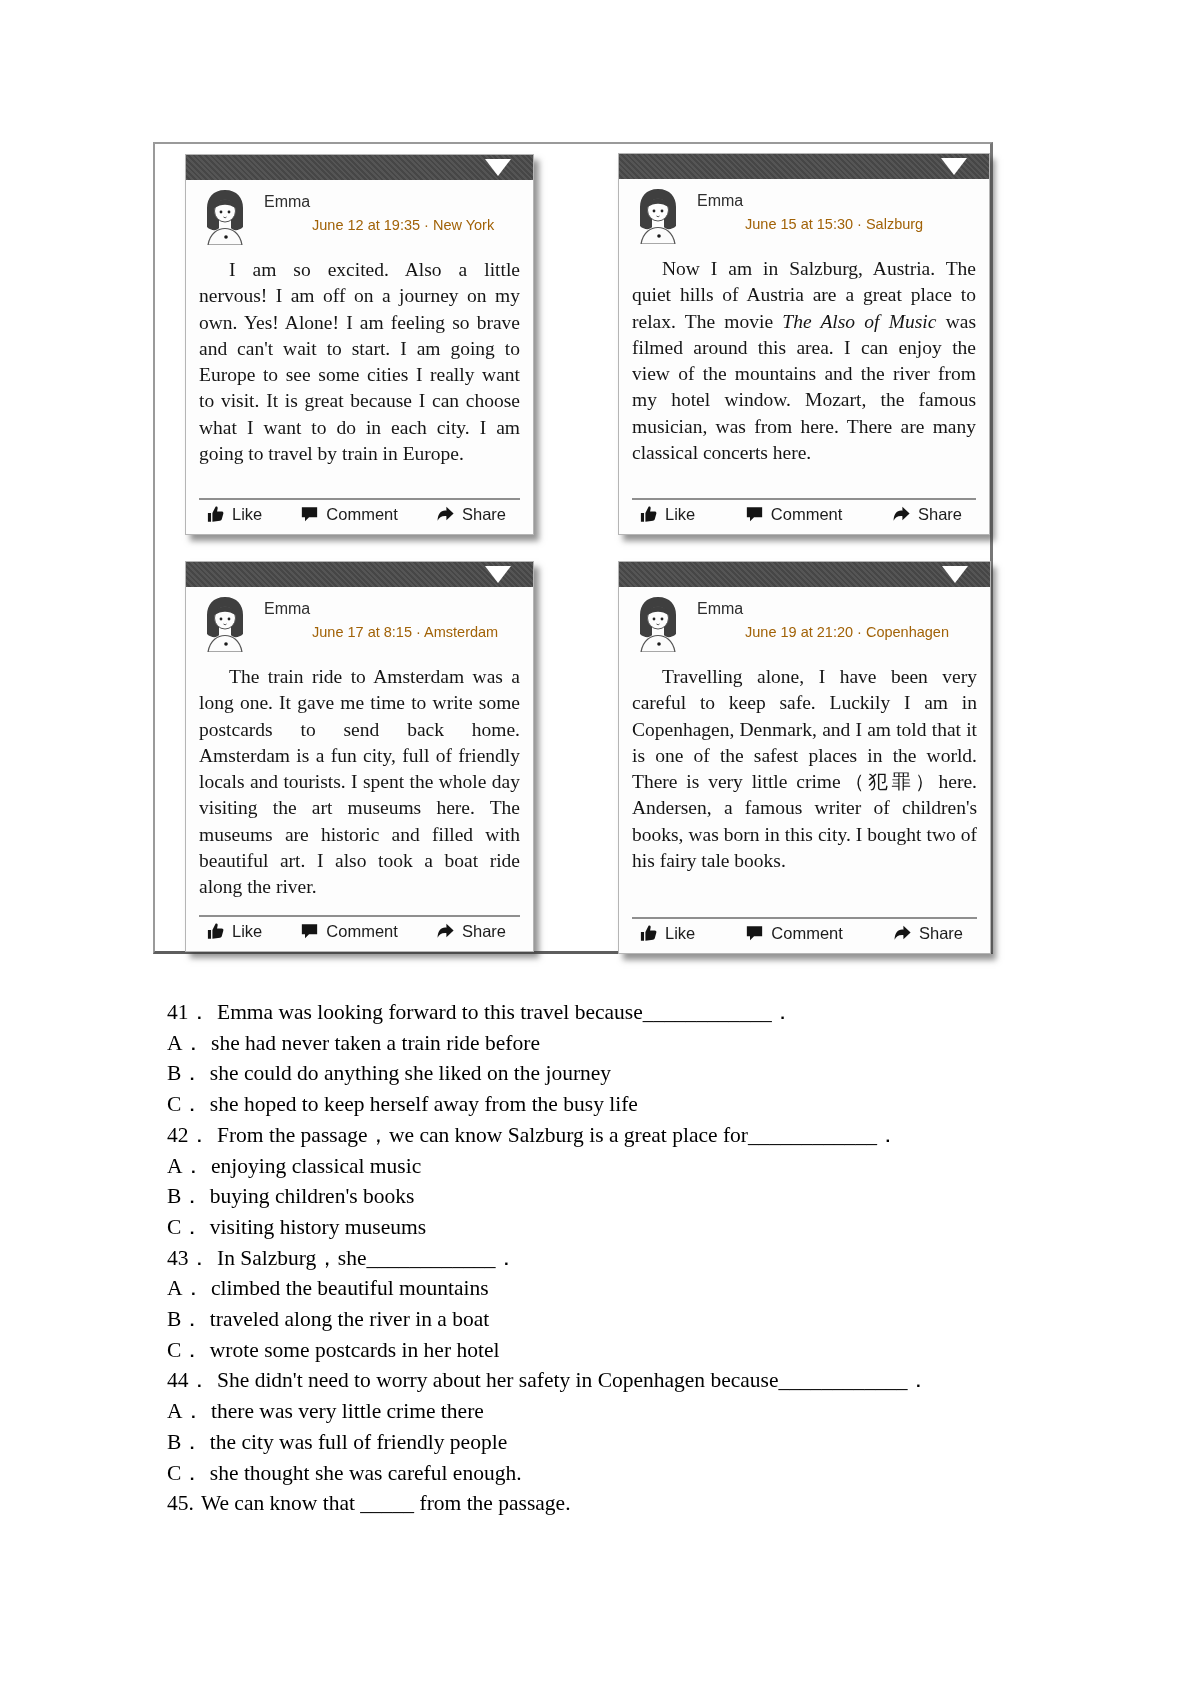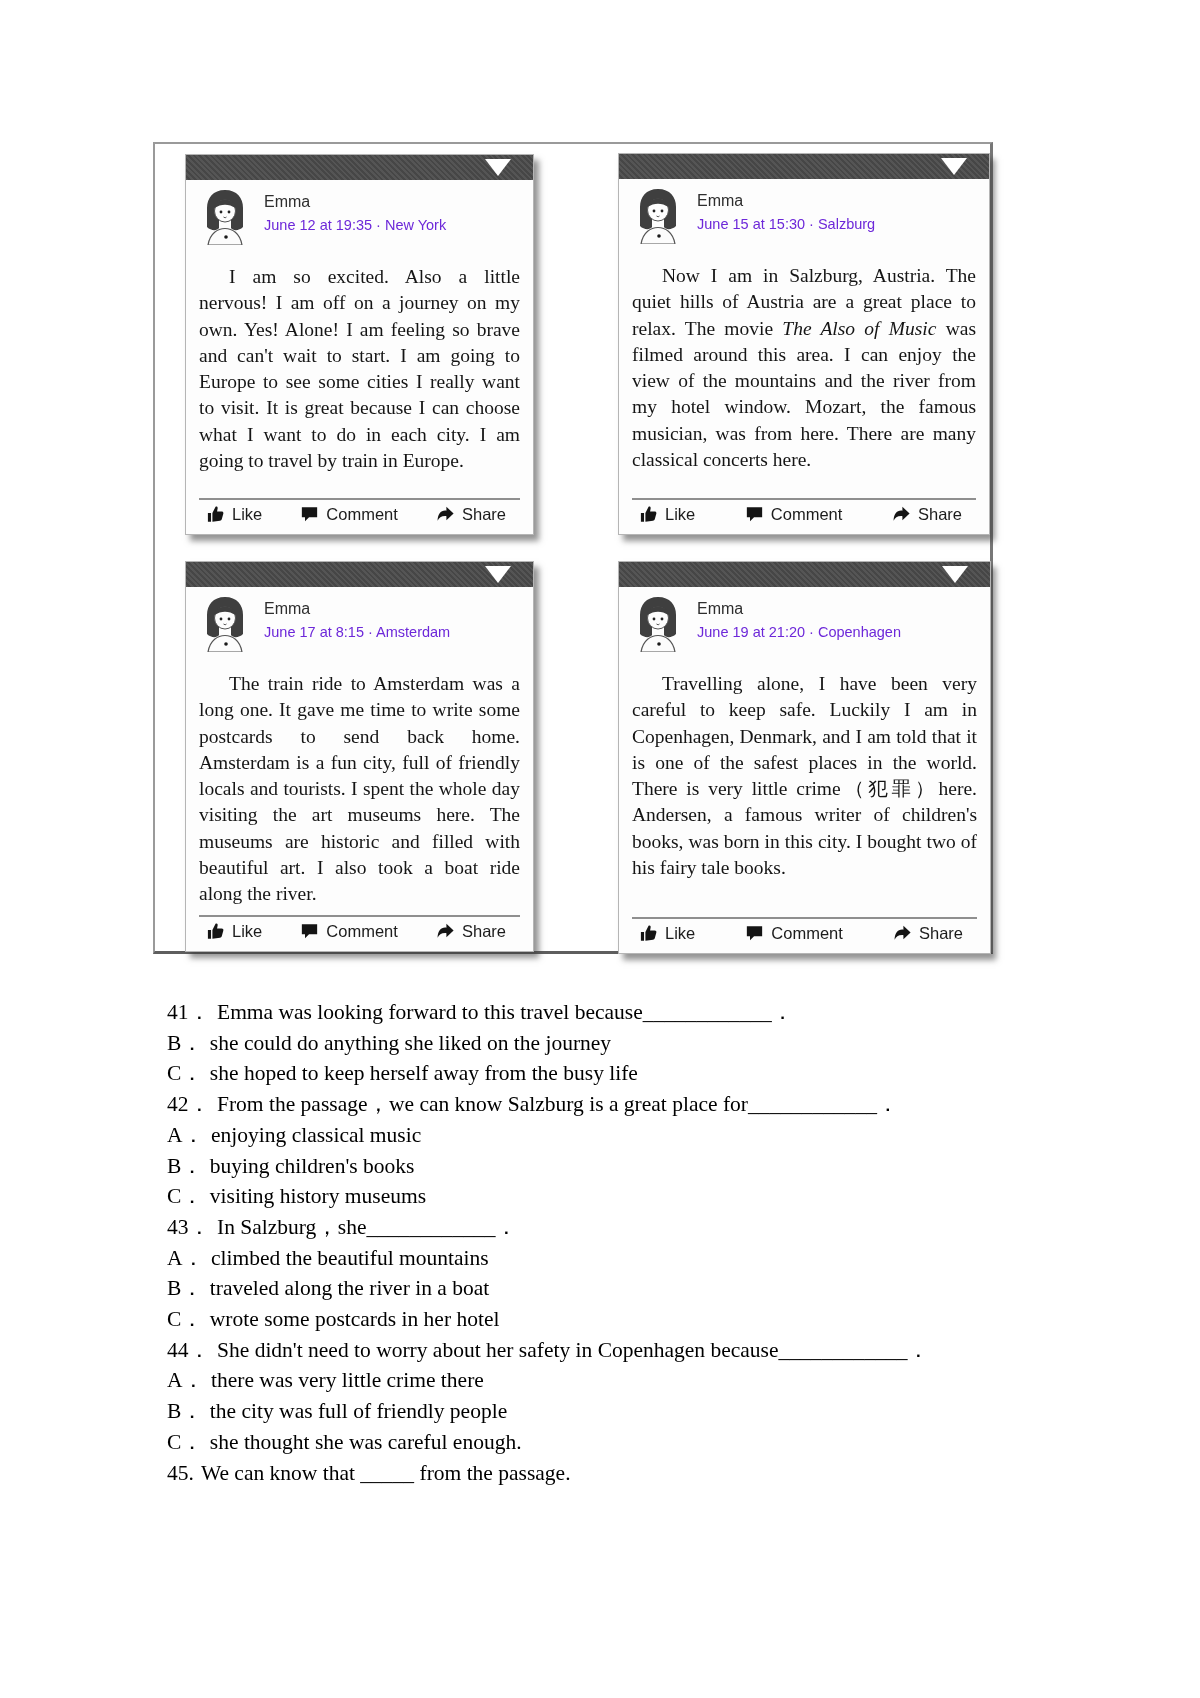--- a/index.html
+++ b/index.html
@@ -29,7 +29,7 @@
   .avatar{width:52px;height:58px;flex:0 0 auto;}
   .who{padding-top:6px;font-family:"Liberation Sans", sans-serif;}
   .who .name{font-size:16px;color:#2e2e2e;margin-bottom:6px;}
-  .who .meta{font-size:14.5px;color:#6d28d9;}
+  .who .meta{font-size:14.5px;color:#a16207;margin-left:48px;}
 
   .post-body{margin:19px 0 0 0;flex:1 1 auto;font-size:19.5px;line-height:26.3px;
              text-align:justify;text-indent:30px;color:#151515;

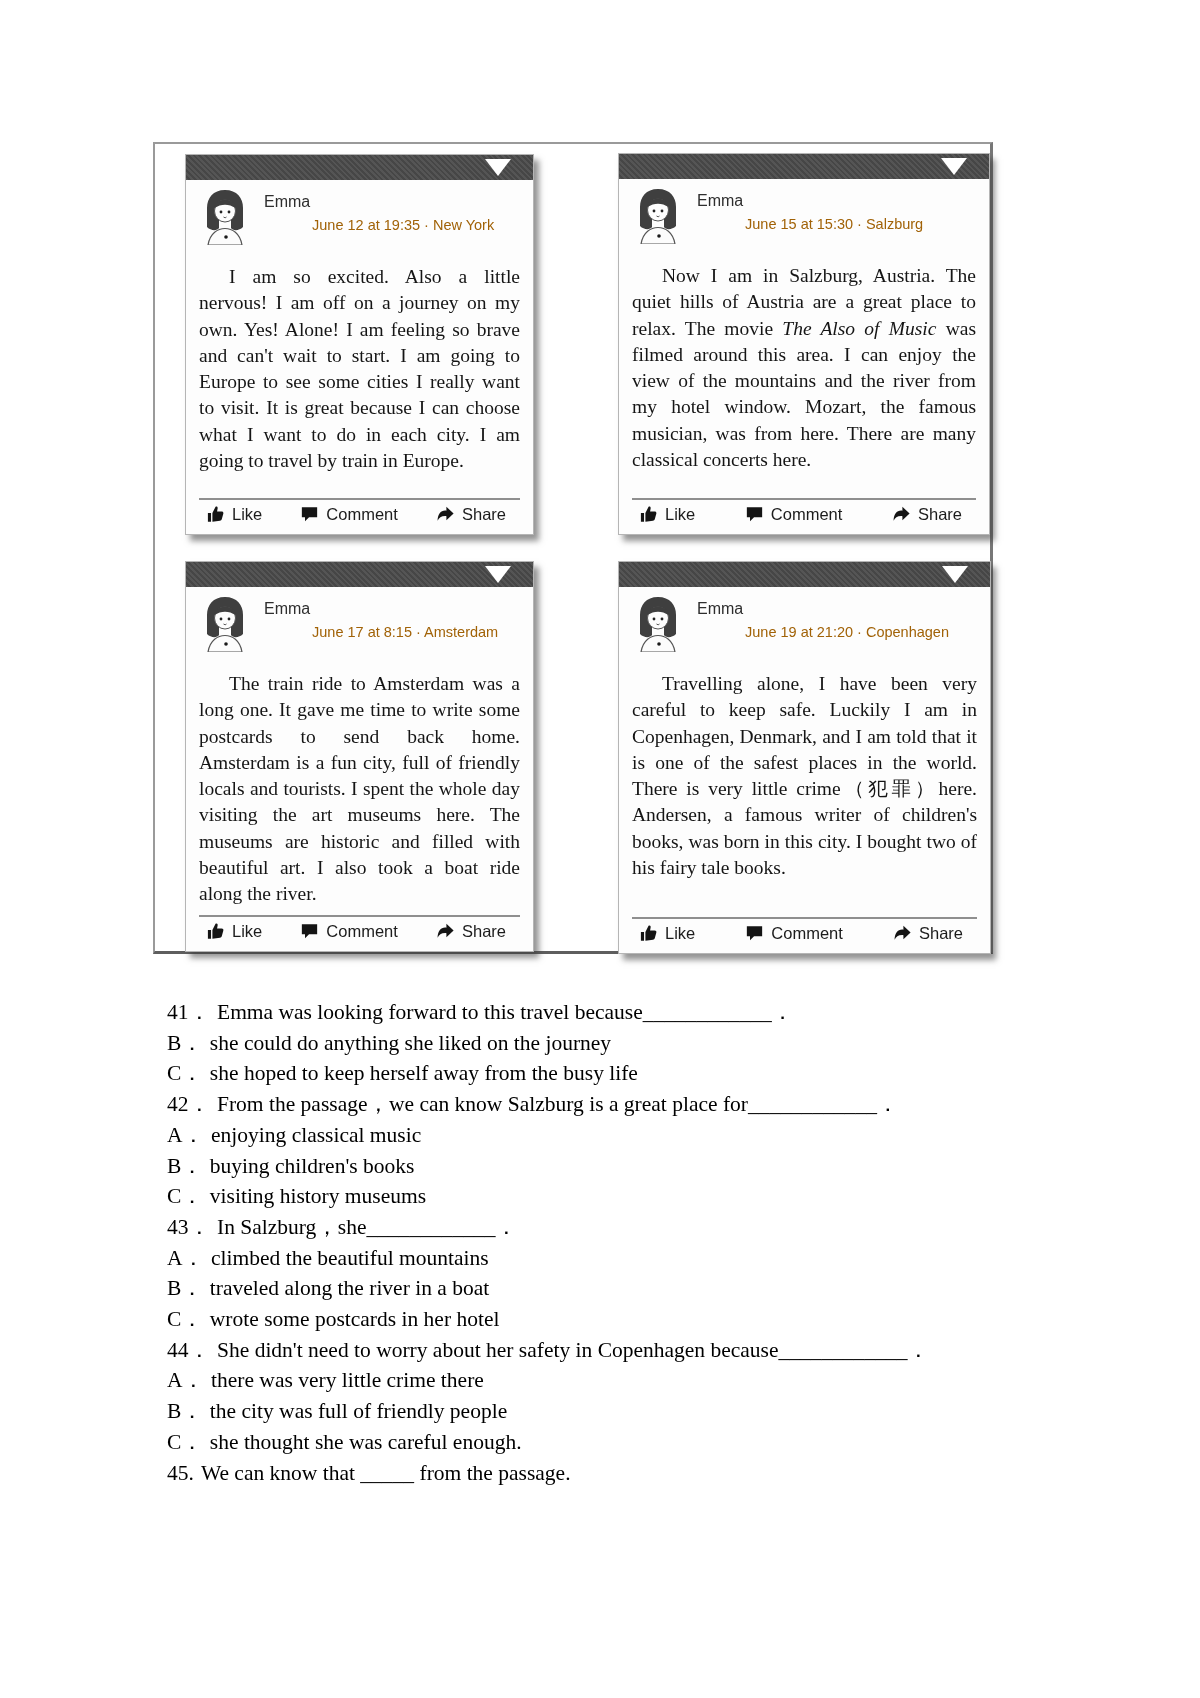--- a/index.html
+++ b/index.html
@@ -31,7 +31,7 @@
   .who .name{font-size:16px;color:#2e2e2e;margin-bottom:6px;}
   .who .meta{font-size:14.5px;color:#a16207;margin-left:48px;}
 
-  .post-body{margin:19px 0 0 0;flex:1 1 auto;font-size:19.5px;line-height:26.3px;
+  .post-body{margin:12px 0 0 0;flex:1 1 auto;font-size:19.5px;line-height:26.3px;
              text-align:justify;text-indent:30px;color:#151515;
              font-family:"Liberation Serif", serif;}
   .post-body i{font-style:italic;}

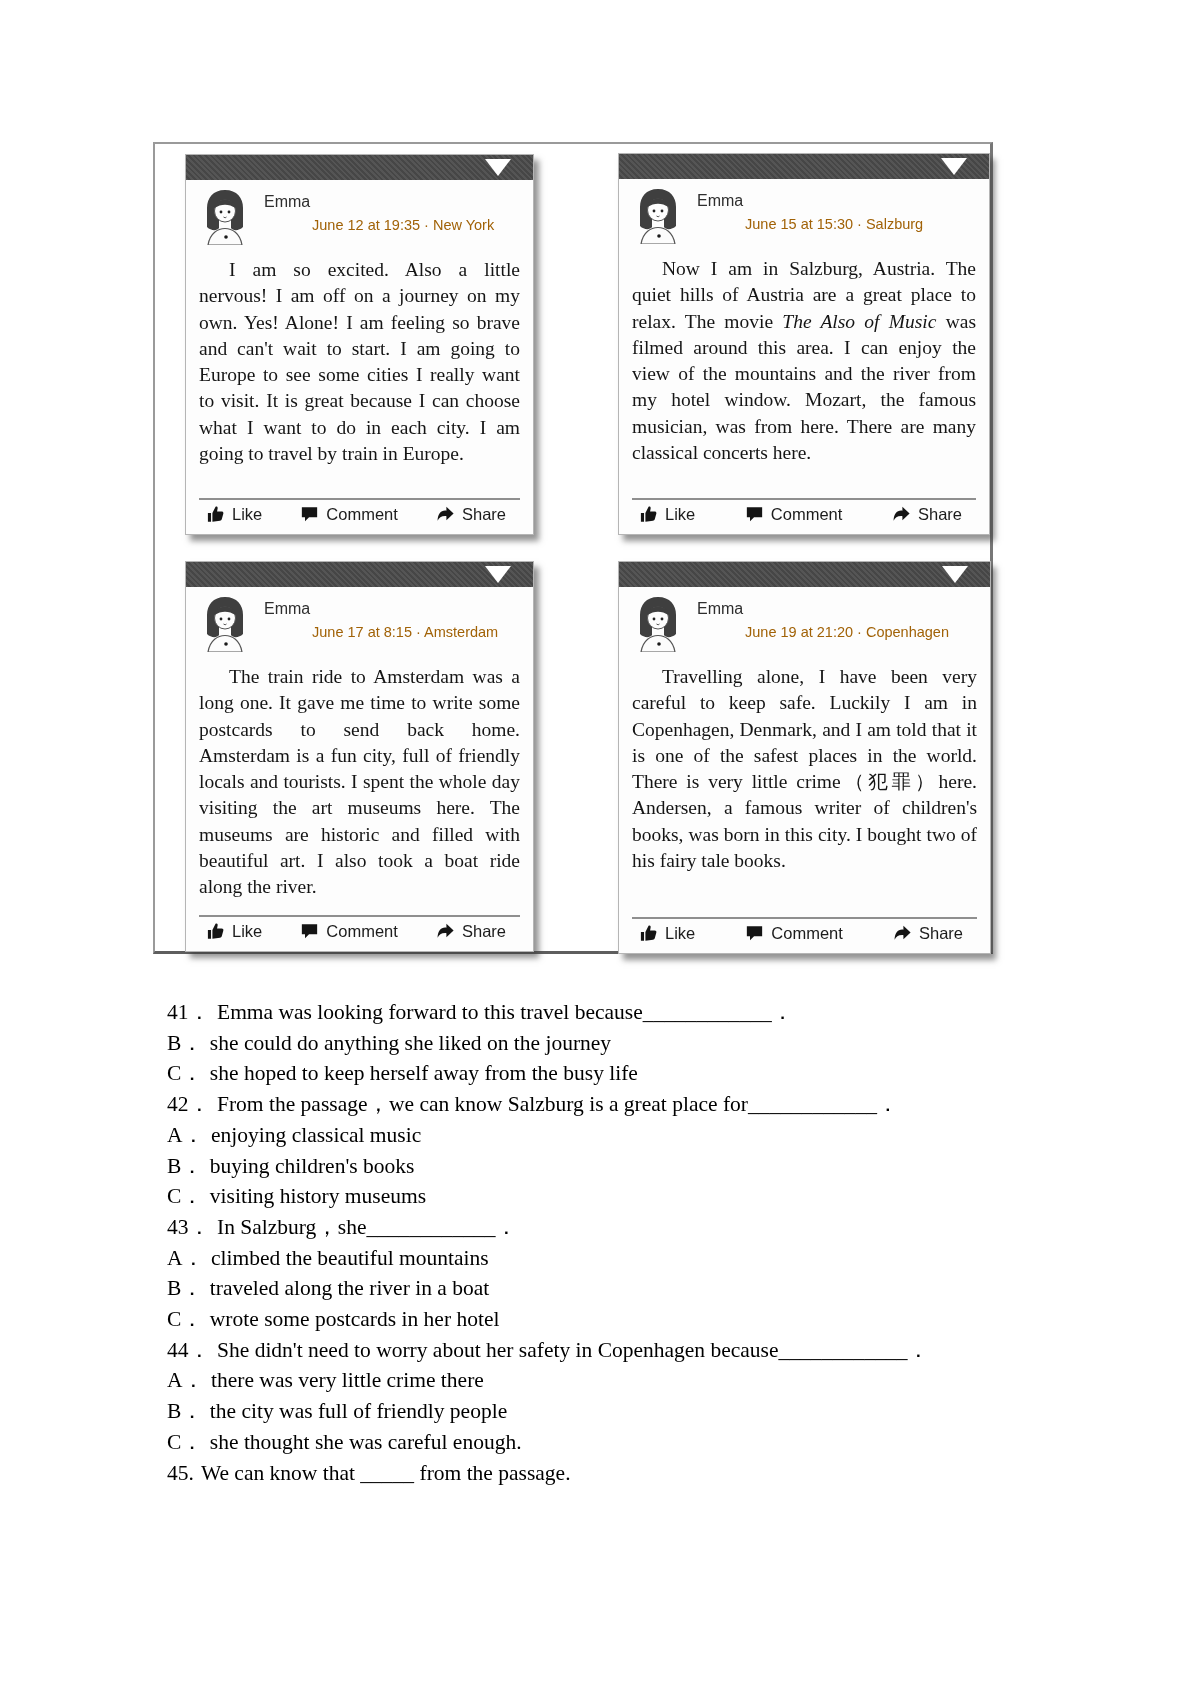--- a/index.html
+++ b/index.html
@@ -248,6 +248,7 @@
 
   <div class="questions">
     <div class="q-row"><span class="q-label">41．</span><span>Emma was looking forward to this travel because____________．</span></div>
+    <div class="q-row"><span class="q-label">A．</span><span>she had never taken a train ride before</span></div>
     <div class="q-row"><span class="q-label">B．</span><span>she could do anything she liked on the journey</span></div>
     <div class="q-row"><span class="q-label">C．</span><span>she hoped to keep herself away from the busy life</span></div>
 

